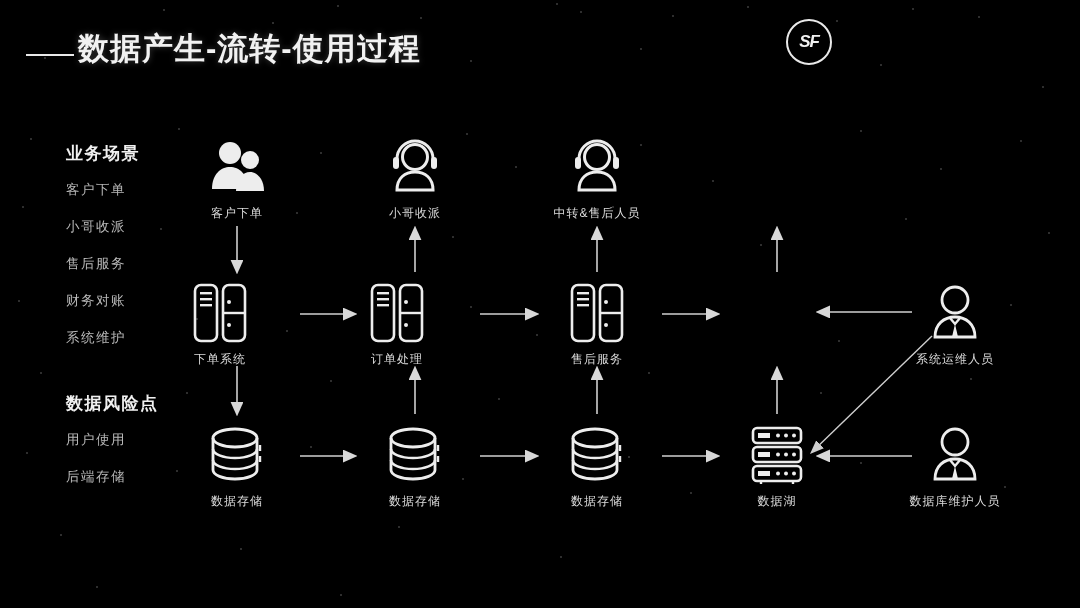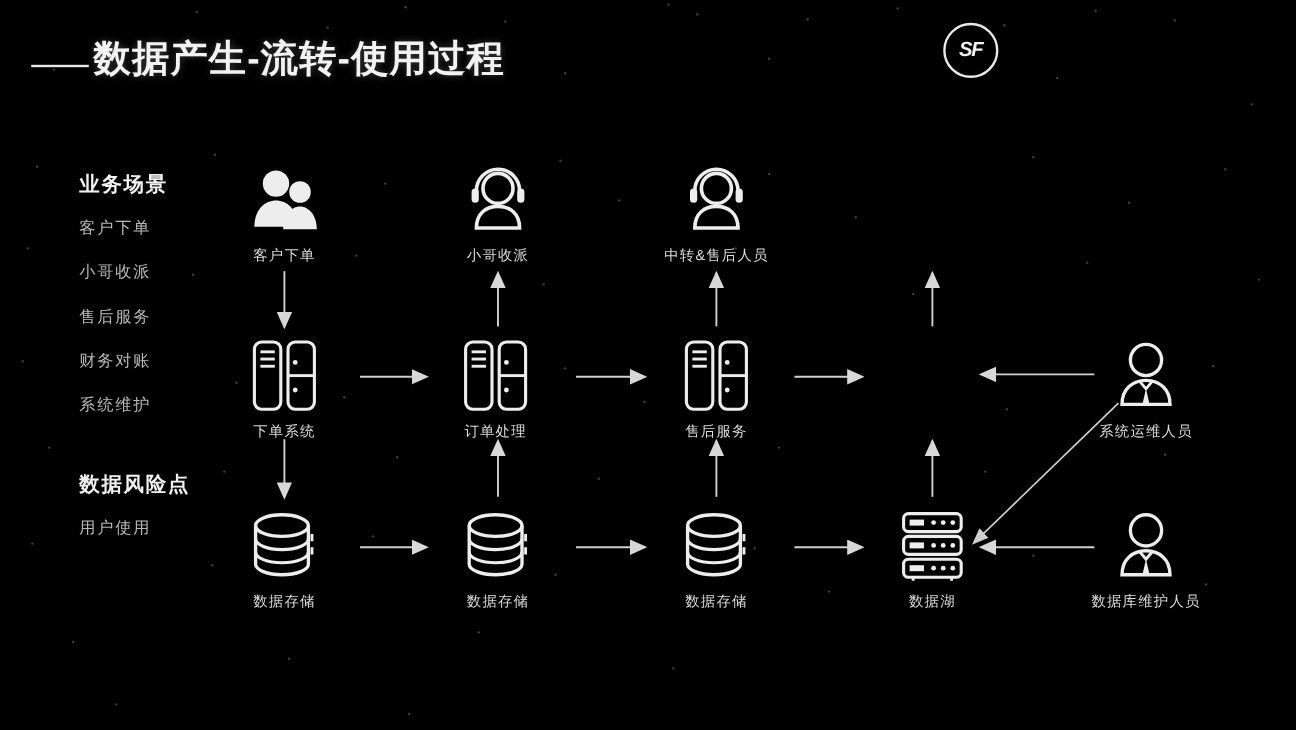--- a/index.html
+++ b/index.html
@@ -305,7 +305,7 @@
   </div>
 
 
-  <div class="node row-system" style="left:237px">
+  <div class="node row-system" style="left:220px">
     <div class="glyph">
       <svg width="56" height="62" viewBox="0 0 56 62">
         <rect x="3" y="3" width="22" height="56" rx="6" fill="none" stroke="#ededed" stroke-width="2.6"></rect>

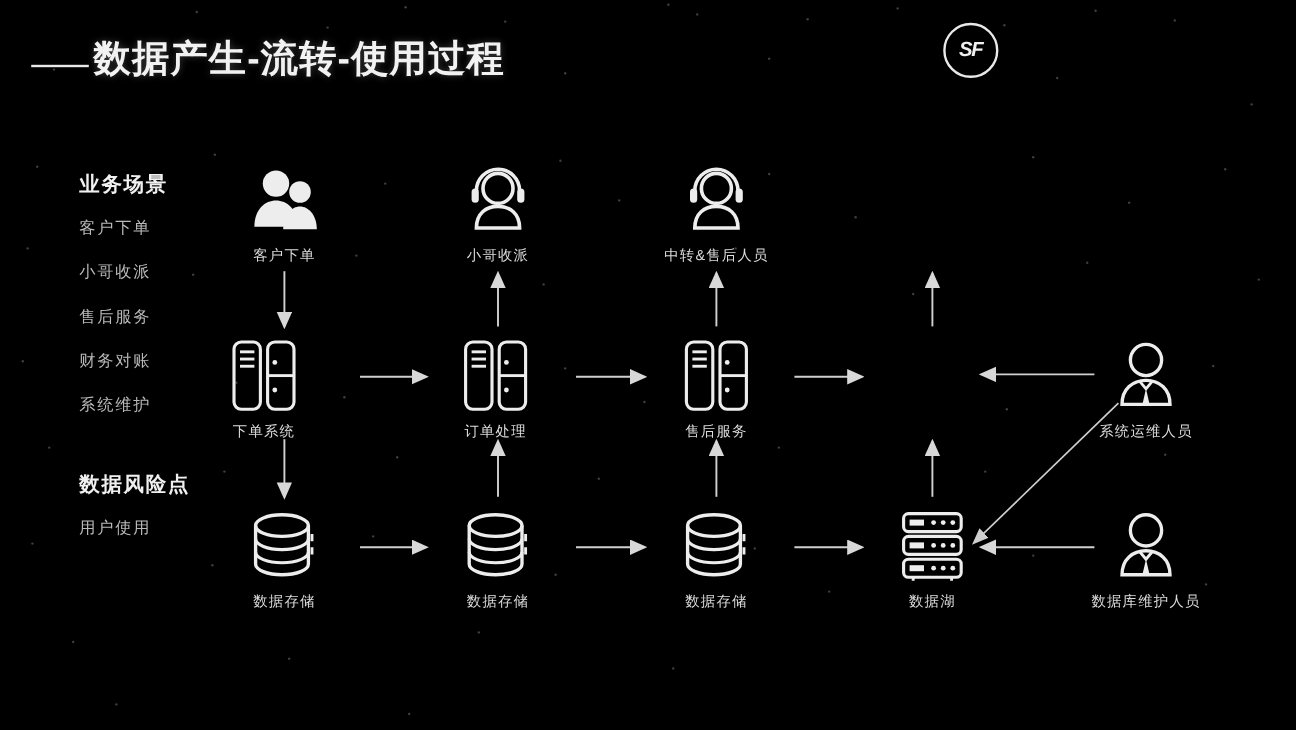--- a/index.html
+++ b/index.html
@@ -321,7 +321,7 @@
     <div class="caption">下单系统</div>
   </div>
 
-  <div class="node row-system" style="left:413px">
+  <div class="node row-system" style="left:397px">
     <div class="glyph">
       <svg width="56" height="62" viewBox="0 0 56 62">
         <rect x="3" y="3" width="22" height="56" rx="6" fill="none" stroke="#ededed" stroke-width="2.6"></rect>

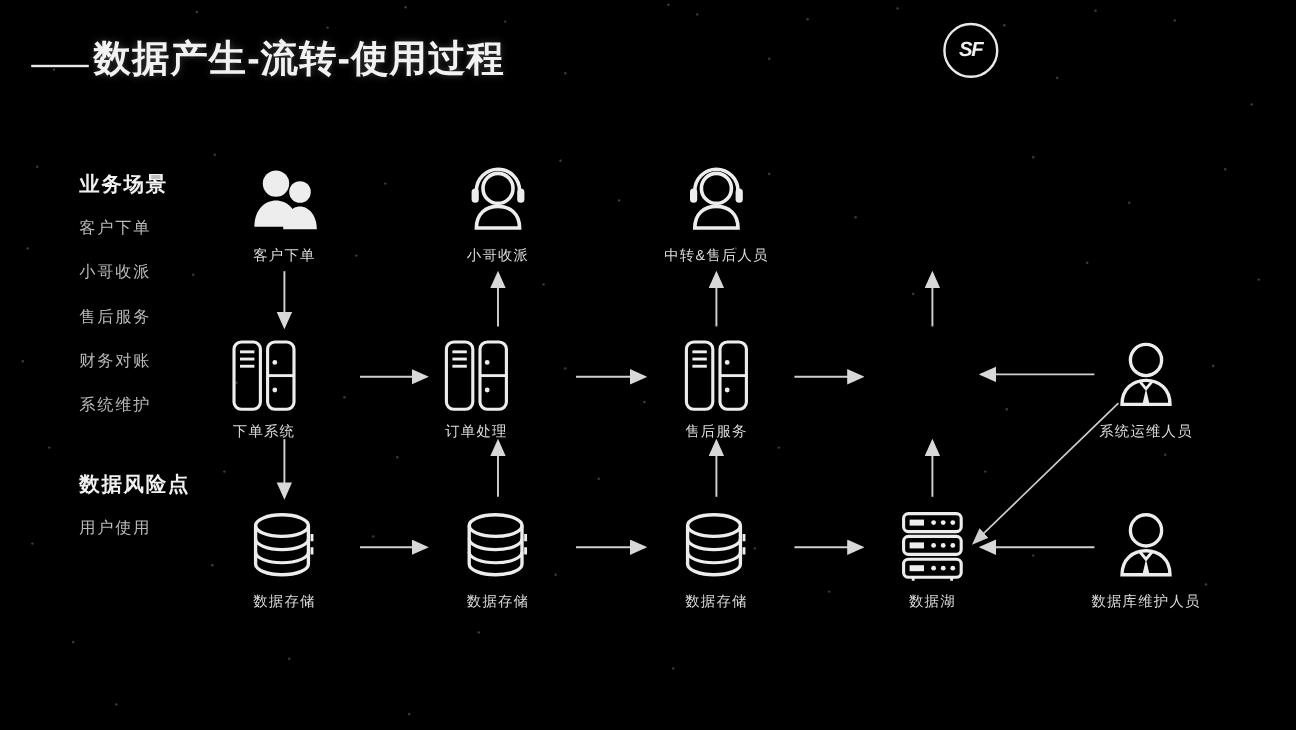--- a/index.html
+++ b/index.html
@@ -229,6 +229,7 @@
   <div class="rail rail-risk" style="top:392px">
     <div class="rail-heading">数据风险点</div>
     <div class="rail-item">用户使用</div>
+    <div class="rail-item">后端存储</div>
   </div>
 
   <svg class="arrows" width="1080" height="608">

